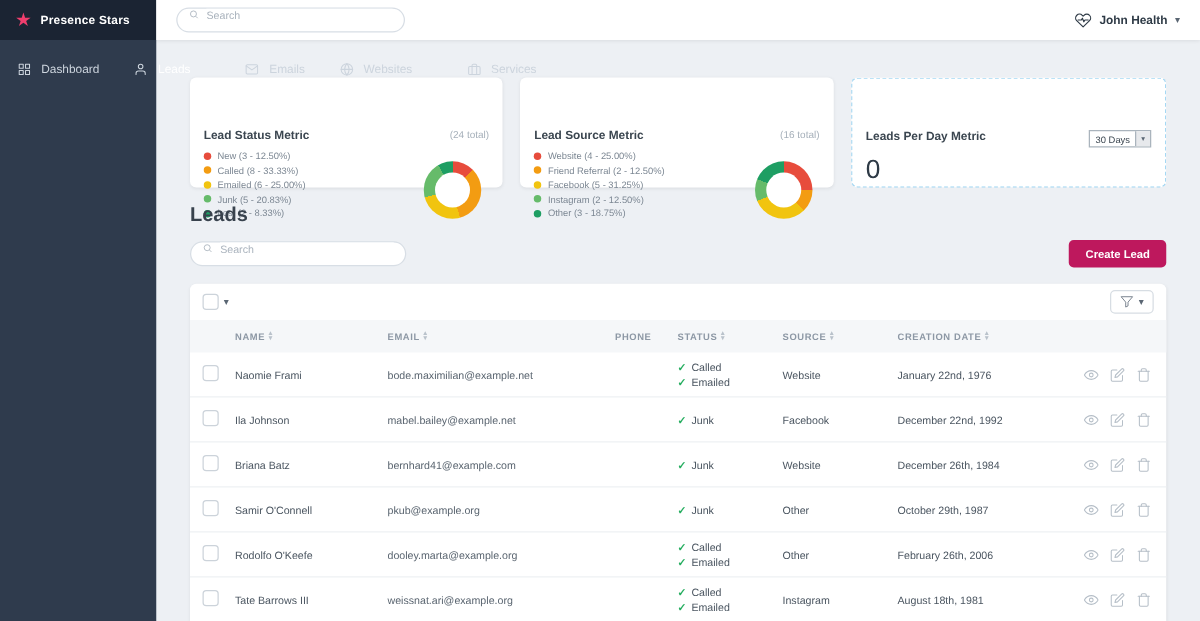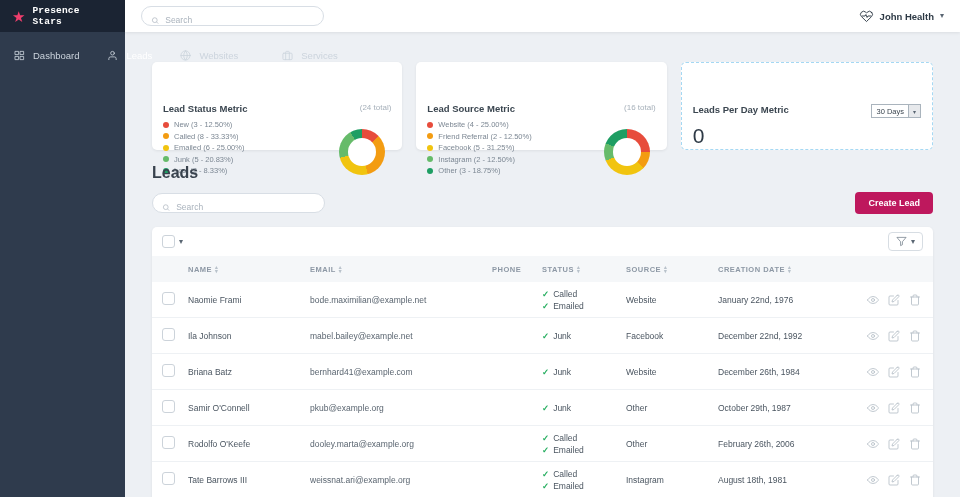--- a/index.html
+++ b/index.html
@@ -12,7 +12,7 @@
   .sidebar { width:125px; min-width:125px; background:#2f3b4d; display:flex; flex-direction:column; }
   .sidebar-header { height:32px; background:#1b2433; display:flex; align-items:center; gap:7px; padding:0 12px; }
   .brand-star { color:#ef3e6d; font-size:15px; line-height:1; }
-  .brand-name { color:#ffffff; font-size:9.5px; font-weight:bold; letter-spacing:.2px;font-family:Liberation Mono, monospace; }
+  .brand-name { color:#ffffff; font-size:9.5px; font-weight:bold; letter-spacing:.2px; }
   .nav { padding-top:12px; display:flex; flex-direction:row; }
   .nav-item { display:flex; align-items:center; gap:8px; padding:6px 14px; color:#ccd4dd; font-size:9.5px; cursor:pointer; }
   .nav-item.indent { padding-left:30px; }

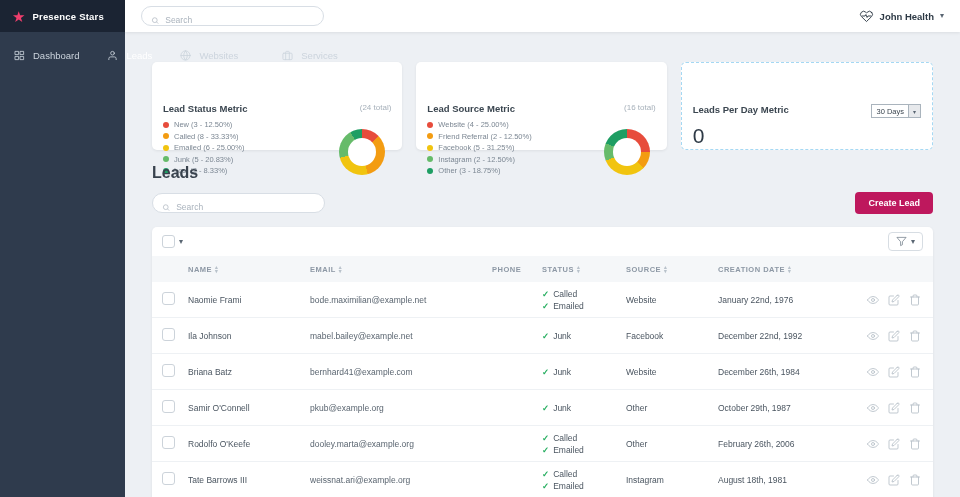--- a/index.html
+++ b/index.html
@@ -22,7 +22,7 @@
   
   .main { flex:1; display:flex; flex-direction:column; min-width:0; }
   .topbar { height:32px; background:#ffffff; box-shadow:0 1px 3px rgba(0,0,0,.08); display:flex; align-items:center; justify-content:space-between; padding:0 16px; position:relative; z-index:2; }
-  .search-box { display:flex; align-items:flex-end; gap:6px; border:1px solid #d8dee5; border-radius:14px; height:20px; padding:0 9px; width:183px; background:#fff; }
+  .search-box { display:flex; align-items:flex-start; gap:6px; border:1px solid #d8dee5; border-radius:14px; height:20px; padding:0 9px; width:183px; background:#fff; }
   .search-box svg { width:9px; height:9px; stroke:#a9b2bc; fill:none; stroke-width:2; }
   .search-box input { border:none; outline:none; font-size:8.5px; color:#3b4650; width:100%; font-family:"Liberation Sans", sans-serif; }
   .search-box input::placeholder { color:#aab3bd; }

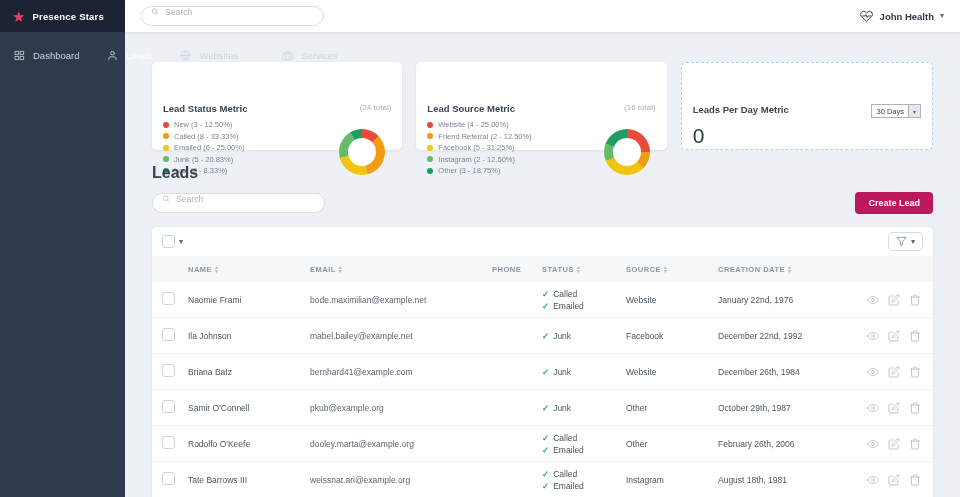--- a/index.html
+++ b/index.html
@@ -105,6 +105,13 @@
           </svg>
         <span>Leads</span>
       </div>
+      <div class="nav-item indent">
+        <svg viewBox="0 0 24 24">
+            <rect x="2" y="4" width="20" height="16" rx="2"></rect>
+            <polyline points="2,6 12,13 22,6"></polyline>
+          </svg>
+        <span>Emails</span>
+      </div>
       <div class="nav-item">
         <svg viewBox="0 0 24 24">
             <circle cx="12" cy="12" r="10"></circle>

